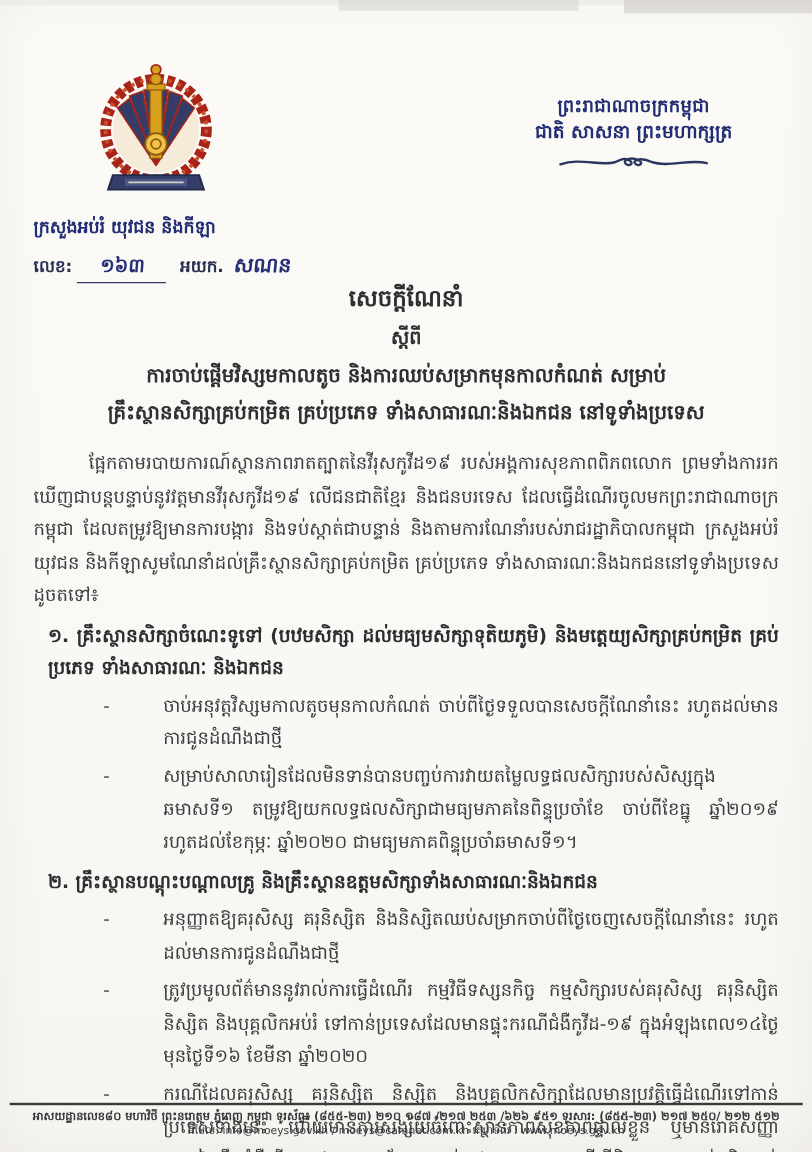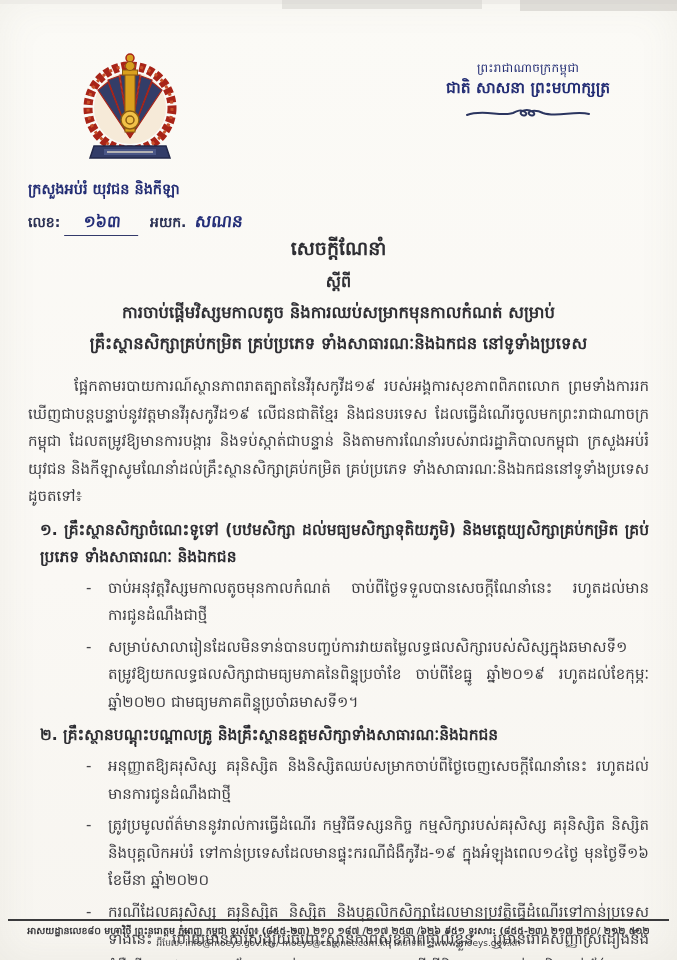--- a/index.html
+++ b/index.html
@@ -23,7 +23,7 @@
   .header{display:flex;padding-top:50px;}
   .header-left{width:56%;padding-left:28px;box-sizing:border-box;}
   .header-right{width:44%;text-align:center;padding-top:10px;color:#232d74;}
-  .kingdom-line1{font-size:12px;font-weight:normal;letter-spacing:.3px;}
+  .kingdom-line1{font-size:15px;font-weight:bold;letter-spacing:.3px;margin-top:18px;}
   .kingdom-line2{font-size:15.5px;font-weight:bold;margin-top:0;}
   .flourish{margin-top:4px;}
 

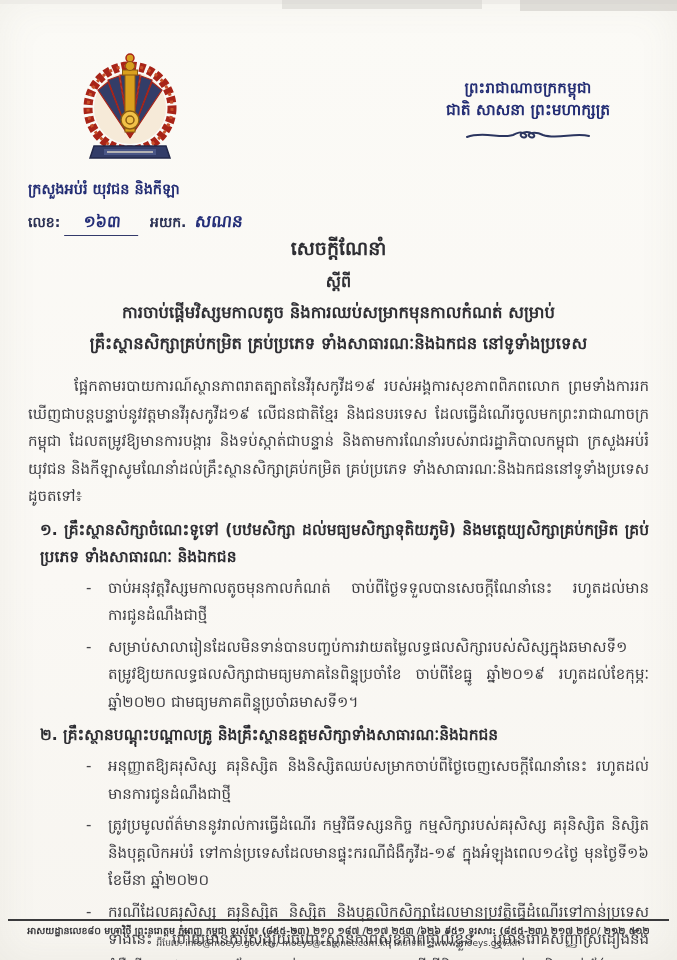--- a/index.html
+++ b/index.html
@@ -49,7 +49,7 @@
   .sec-heading{font-size:15.5px;font-weight:bold;line-height:27px;color:#2d2d32;margin-top:6px;text-align:justify;margin-left:12px;}
   .bullet{display:flex;margin-top:4px;padding-left:58px;font-size:15px;line-height:27.5px;}
   .bullet .dash{width:22px;flex:none;color:#45454a;}
-  .bullet .btxt{flex:1;text-align:justify;color:#3b3b40;}
+  .bullet .btxt{flex:1;text-align:justify;color:#3b3b40;margin-left:28px;}
 
   .footer{
     position:absolute;left:8px;right:8px;bottom:0;height:36px;

